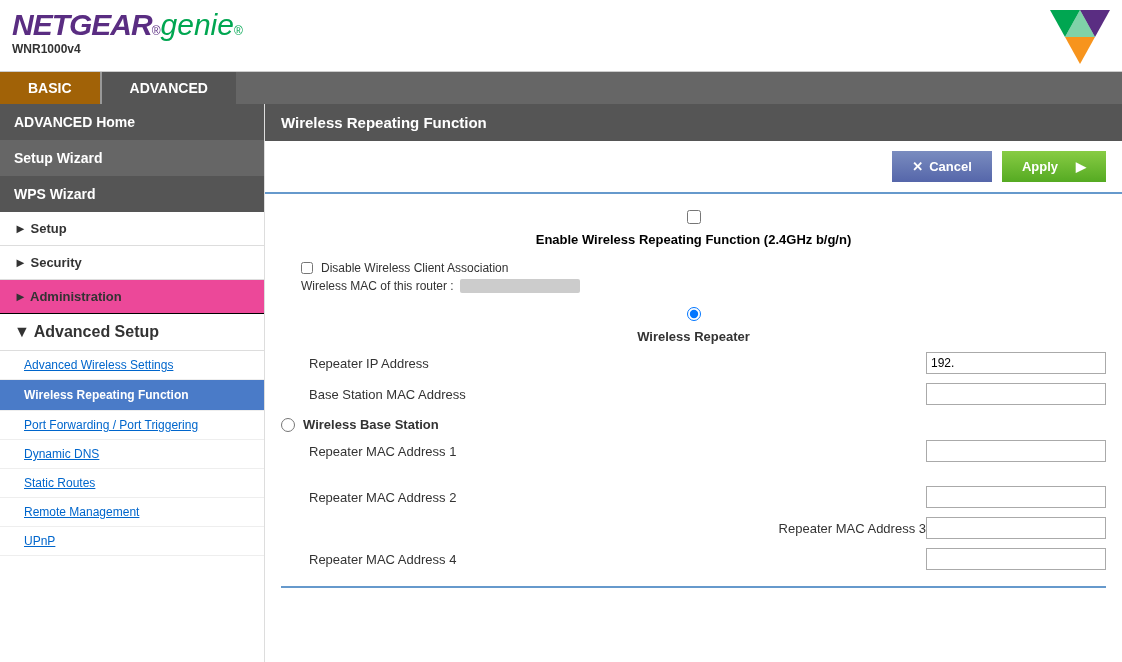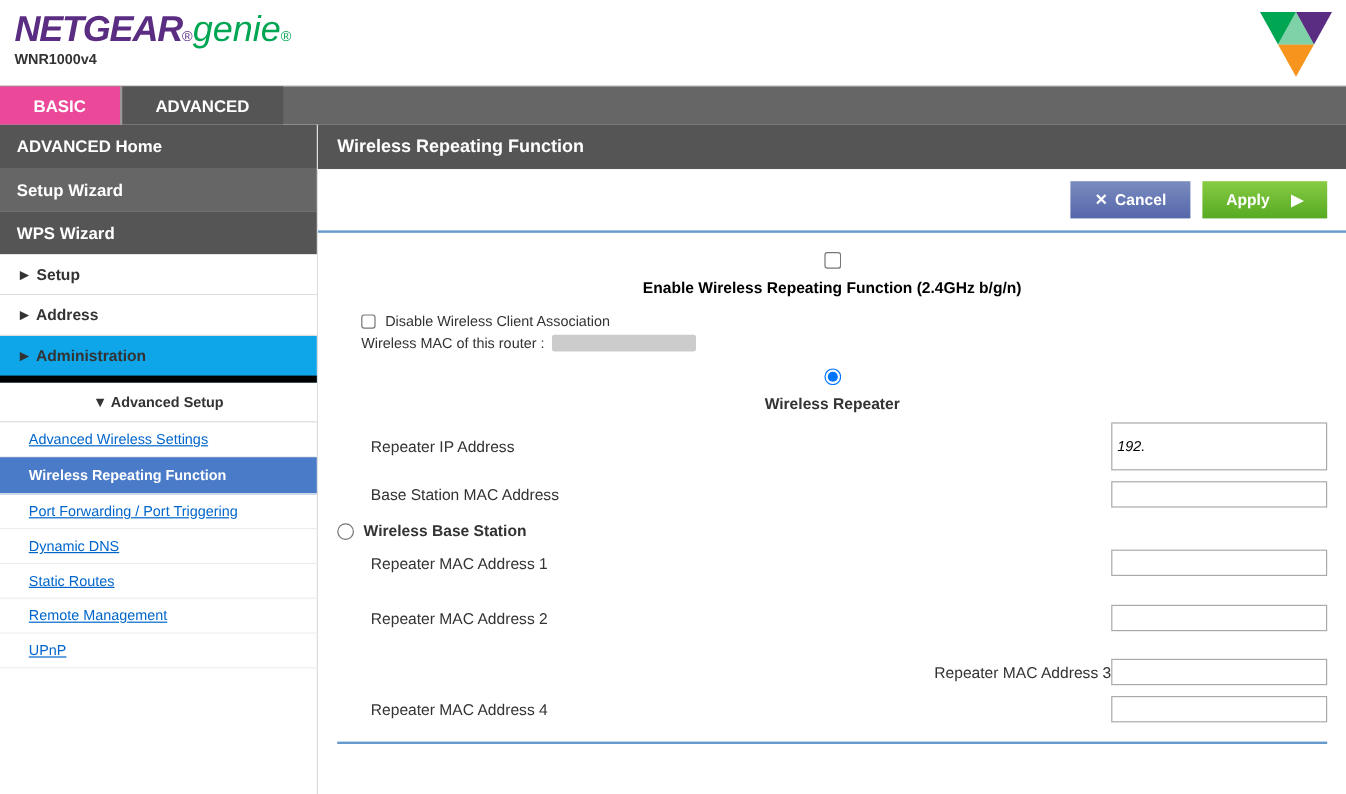--- a/index.html
+++ b/index.html
@@ -30,7 +30,7 @@
 </div>
 
 <div style="display:flex; background:#666;">
-  <div style="padding:8px 28px; font-size:14px; font-weight:bold; color:#fff; cursor:pointer; background:#ec4899; border-right:2px solid #999;">BASIC</div>
+  <div style="padding:8px 28px; font-size:14px; font-weight:bold; color:#fff; cursor:pointer; background:#a16207; border-right:2px solid #999;">BASIC</div>
   <div style="padding:8px 28px; font-size:14px; font-weight:bold; color:#fff; cursor:pointer; background:#555;">ADVANCED</div>
 </div>
 

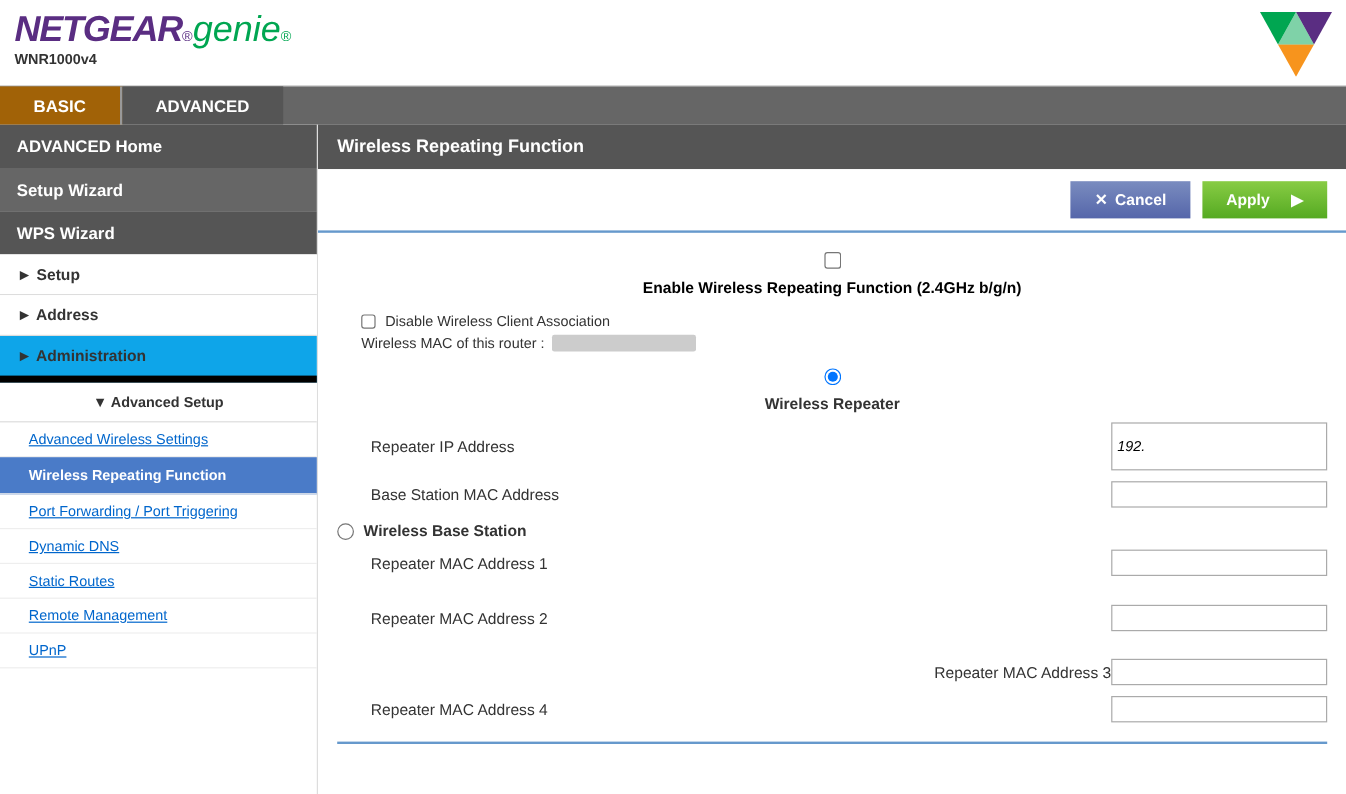--- a/index.html
+++ b/index.html
@@ -41,7 +41,7 @@
     <div style="padding:10px 14px; font-size:14px; font-weight:bold; color:#fff; background:#666; cursor:pointer;">Setup Wizard</div>
     <div style="padding:10px 14px; font-size:14px; font-weight:bold; color:#fff; background:#555; cursor:pointer;">WPS Wizard</div>
     <div style="padding:9px 14px; font-size:13px; font-weight:bold; color:#333; background:#fff; border-bottom:1px solid #ddd; cursor:pointer;">► Setup</div>
-    <div style="padding:9px 14px; font-size:13px; font-weight:bold; color:#333; background:#fff; border-bottom:1px solid #ddd; cursor:pointer;">► Address</div>
+    <div style="padding:9px 14px; font-size:13px; font-weight:bold; color:#333; background:#fff; border-bottom:1px solid #ddd; cursor:pointer;">► Security</div>
     <div style="padding:9px 14px; font-size:13px; font-weight:bold; color:#333; background:#0ea5e9; border-bottom:6px solid #000000; cursor:pointer;">► Administration</div>
     <div style="padding:9px 14px; font-size:12px; font-weight:bold; color:#333; background:#fff; border-bottom:1px solid #ddd; cursor:pointer;text-align:center;">▼ Advanced Setup</div>
 

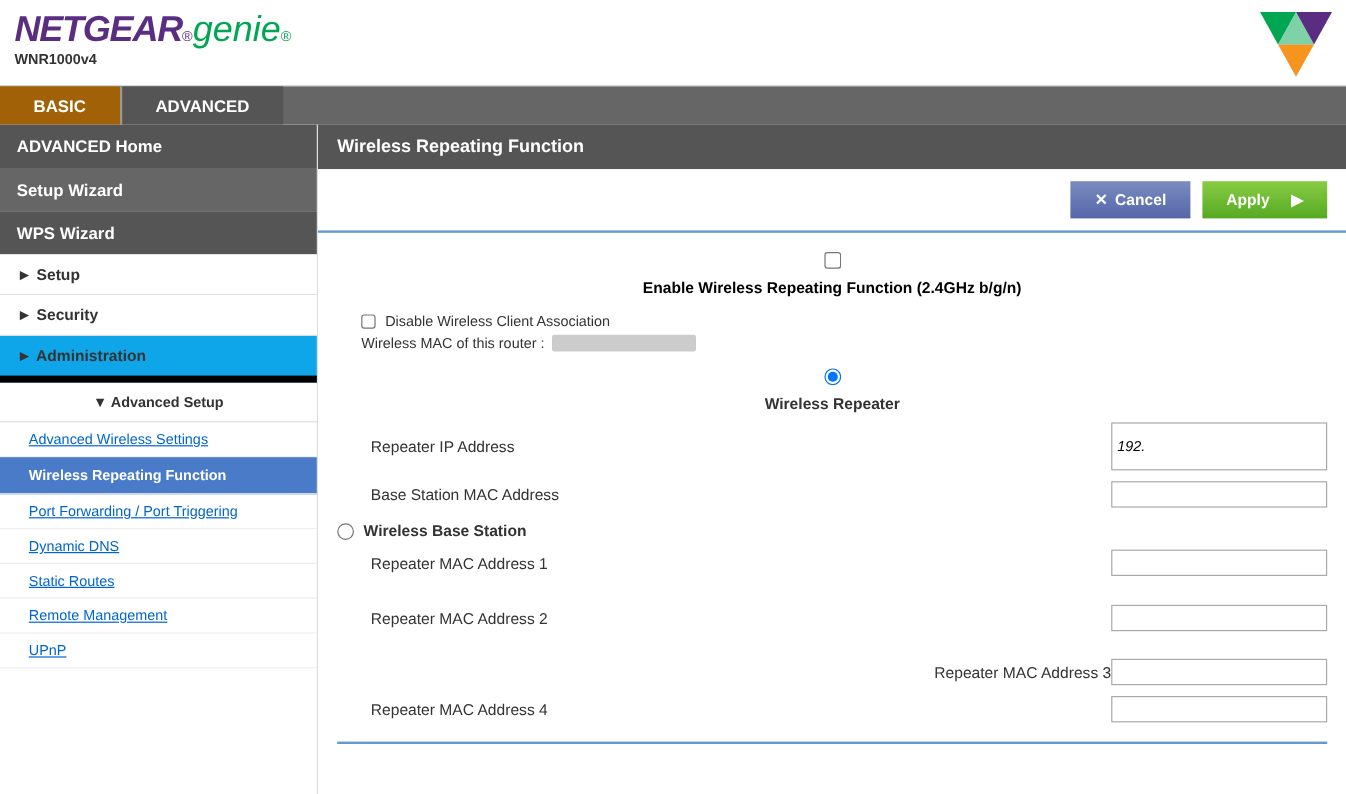--- a/index.html
+++ b/index.html
@@ -42,7 +42,7 @@
     <div style="padding:10px 14px; font-size:14px; font-weight:bold; color:#fff; background:#555; cursor:pointer;">WPS Wizard</div>
     <div style="padding:9px 14px; font-size:13px; font-weight:bold; color:#333; background:#fff; border-bottom:1px solid #ddd; cursor:pointer;">► Setup</div>
     <div style="padding:9px 14px; font-size:13px; font-weight:bold; color:#333; background:#fff; border-bottom:1px solid #ddd; cursor:pointer;">► Security</div>
-    <div style="padding:9px 14px; font-size:13px; font-weight:bold; color:#333; background:#0ea5e9; border-bottom:6px solid #000000; cursor:pointer;">► Administration</div>
+    <div style="padding:9px 14px; font-size:13px; font-weight:bold; color:#333; background:#ec4899; border-bottom:1px solid #000000; cursor:pointer;">► Administration</div>
     <div style="padding:9px 14px; font-size:12px; font-weight:bold; color:#333; background:#fff; border-bottom:1px solid #ddd; cursor:pointer;text-align:center;">▼ Advanced Setup</div>
 
     <div style="padding:7px 14px 7px 24px; font-size:12px; color:#0066cc; cursor:pointer; text-decoration:underline; border-bottom:1px solid #eee;">Advanced Wireless Settings</div>

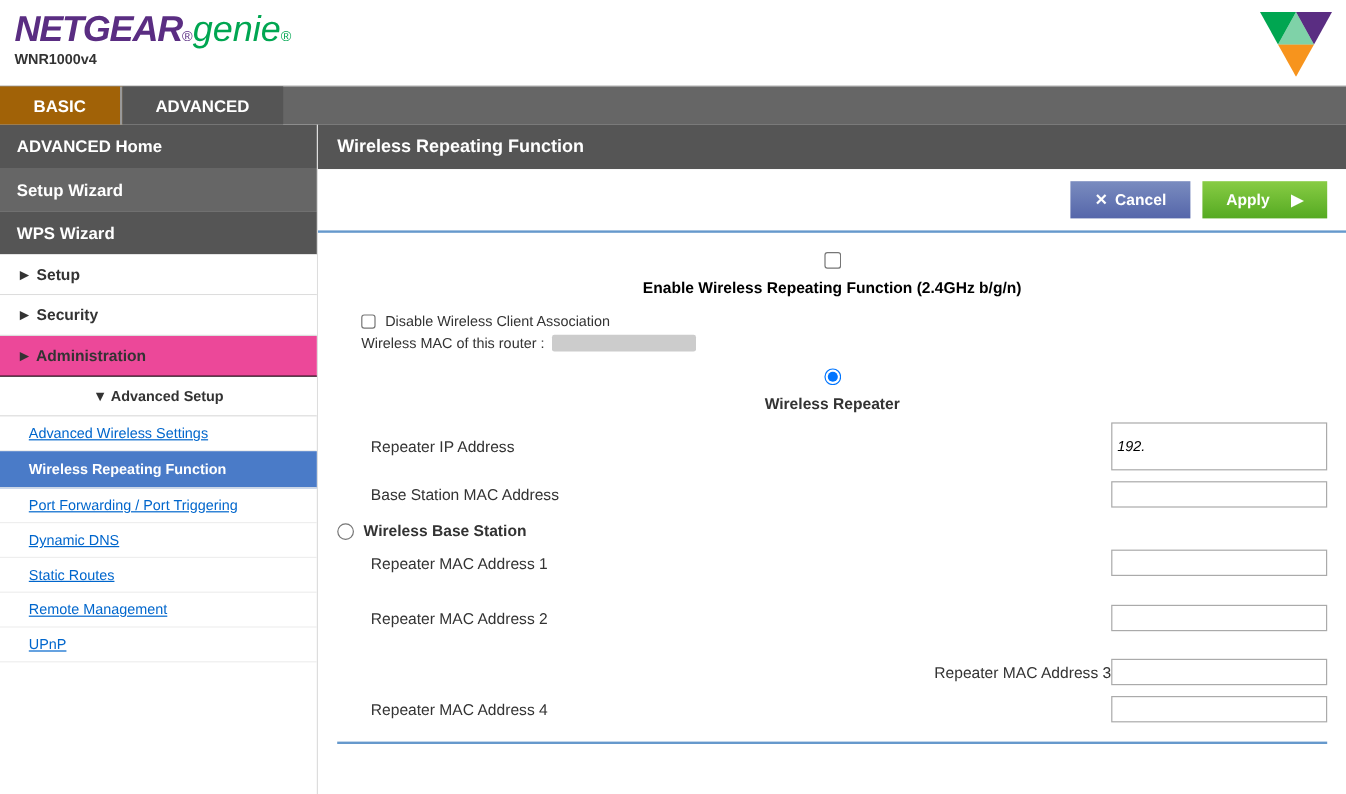--- a/index.html
+++ b/index.html
@@ -43,7 +43,7 @@
     <div style="padding:9px 14px; font-size:13px; font-weight:bold; color:#333; background:#fff; border-bottom:1px solid #ddd; cursor:pointer;">► Setup</div>
     <div style="padding:9px 14px; font-size:13px; font-weight:bold; color:#333; background:#fff; border-bottom:1px solid #ddd; cursor:pointer;">► Security</div>
     <div style="padding:9px 14px; font-size:13px; font-weight:bold; color:#333; background:#ec4899; border-bottom:1px solid #000000; cursor:pointer;">► Administration</div>
-    <div style="padding:9px 14px; font-size:12px; font-weight:bold; color:#333; background:#fff; border-bottom:1px solid #ddd; cursor:pointer;text-align:center;">▼ Advanced Setup</div>
+    <div style="padding:9px 14px; font-size:16px; font-weight:bold; color:#333; background:#fff; border-bottom:1px solid #ddd; cursor:pointer;">▼ Advanced Setup</div>
 
     <div style="padding:7px 14px 7px 24px; font-size:12px; color:#0066cc; cursor:pointer; text-decoration:underline; border-bottom:1px solid #eee;">Advanced Wireless Settings</div>
     <div style="padding:8px 14px 8px 24px; font-size:12px; color:#fff; background:#4a7bc8; cursor:pointer; font-weight:bold; border-bottom:1px solid #eee;">Wireless Repeating Function</div>

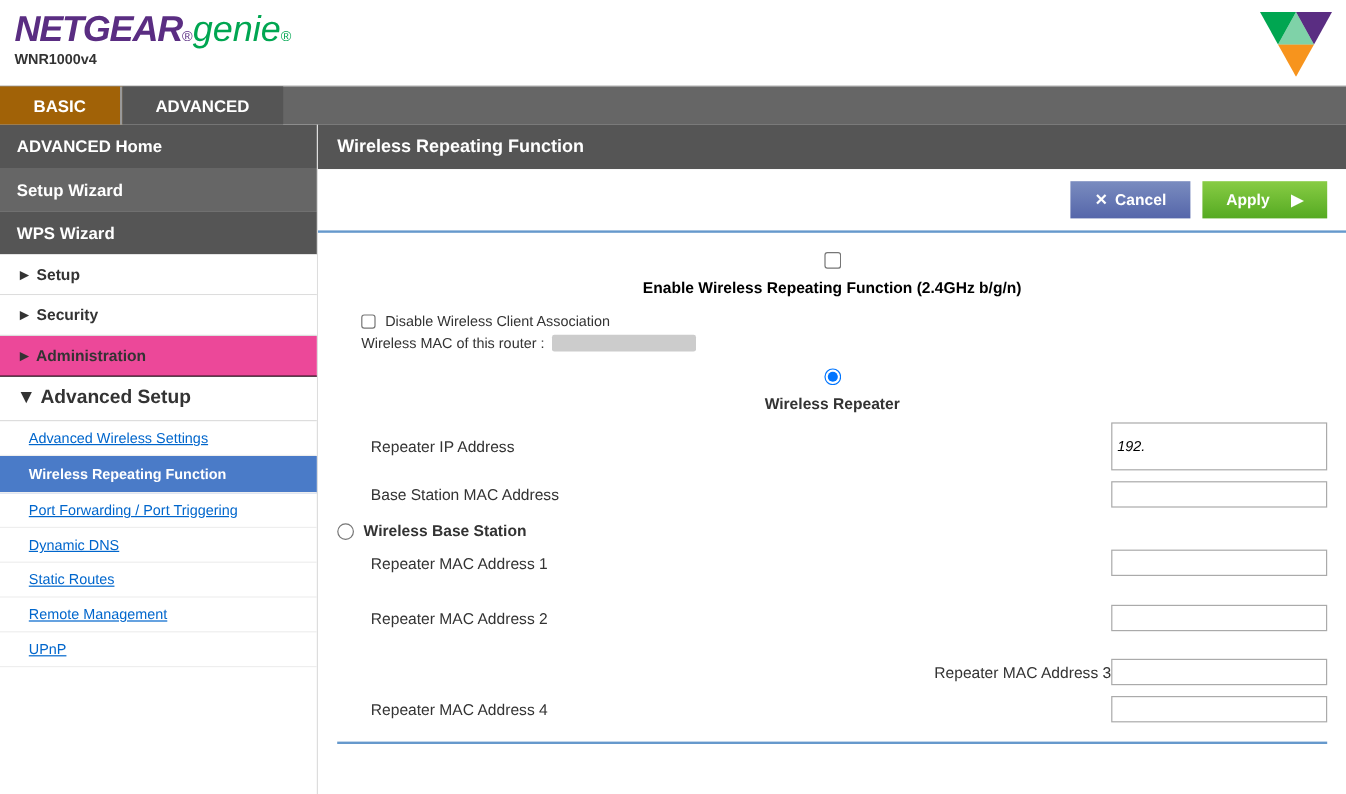--- a/index.html
+++ b/index.html
@@ -99,7 +99,7 @@
 
           <div style="display:flex; align-items:center; justify-content:space-between; margin-bottom:5px; padding: 2px 0;">
             <span style="font-size:13px; color:#333; padding-left:28px;">Repeater IP Address</span>
-            <input type="text" style="width: 180px; height: 40px; border: 1px solid rgb(170, 170, 170); font-size: 12px; padding: 2px 4px; font-style: italic;" value="192.">
+            <input type="text" style="width: 180px; height: 22px; border: 1px solid rgb(170, 170, 170); font-size: 12px; padding: 2px 4px;" value="192.">
           </div>
 
           <div style="display:flex; align-items:center; justify-content:space-between; margin-bottom:5px; padding: 2px 0;">

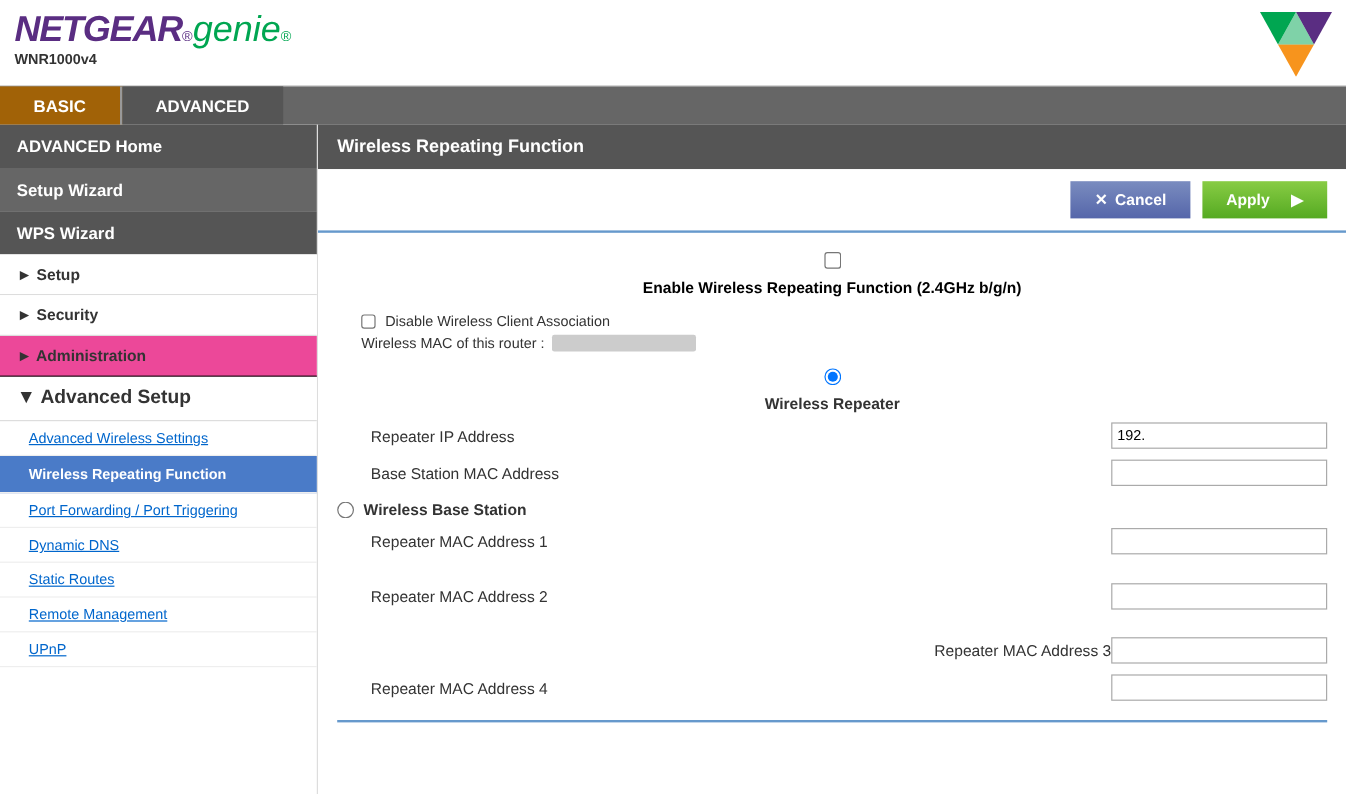--- a/index.html
+++ b/index.html
@@ -119,7 +119,7 @@
             <input type="text" style="width: 180px; height: 22px; border: 1px solid rgb(170, 170, 170); font-size: 12px; padding: 2px 4px;">
           </div>
 
-          <div style="display:flex; align-items:center; justify-content:space-between; margin-bottom:19px; padding: 2px 0; gap: 23px;">
+          <div style="display:flex; align-items:center; justify-content:space-between; margin-bottom:5px; padding: 2px 0; gap: 23px;">
             <span style="font-size:13px; color:#333; padding-left:28px;">Repeater MAC Address 2</span>
             <input type="text" style="width: 180px; height: 22px; border: 1px solid rgb(170, 170, 170); font-size: 12px; padding: 2px 4px;">
           </div>

